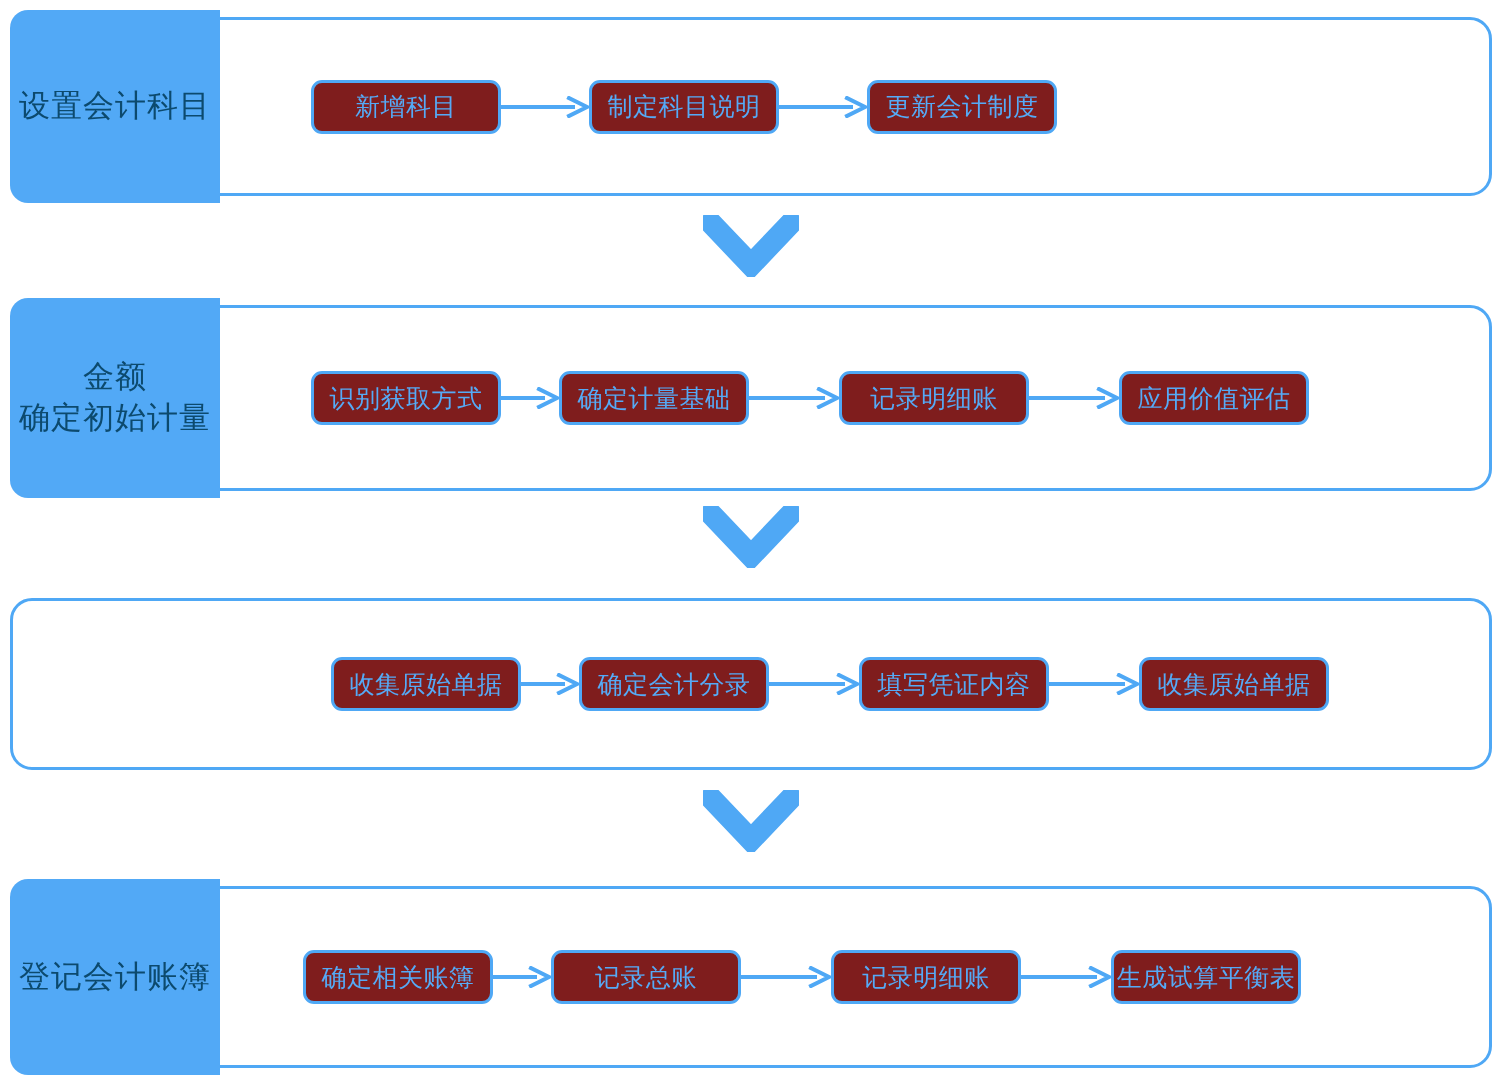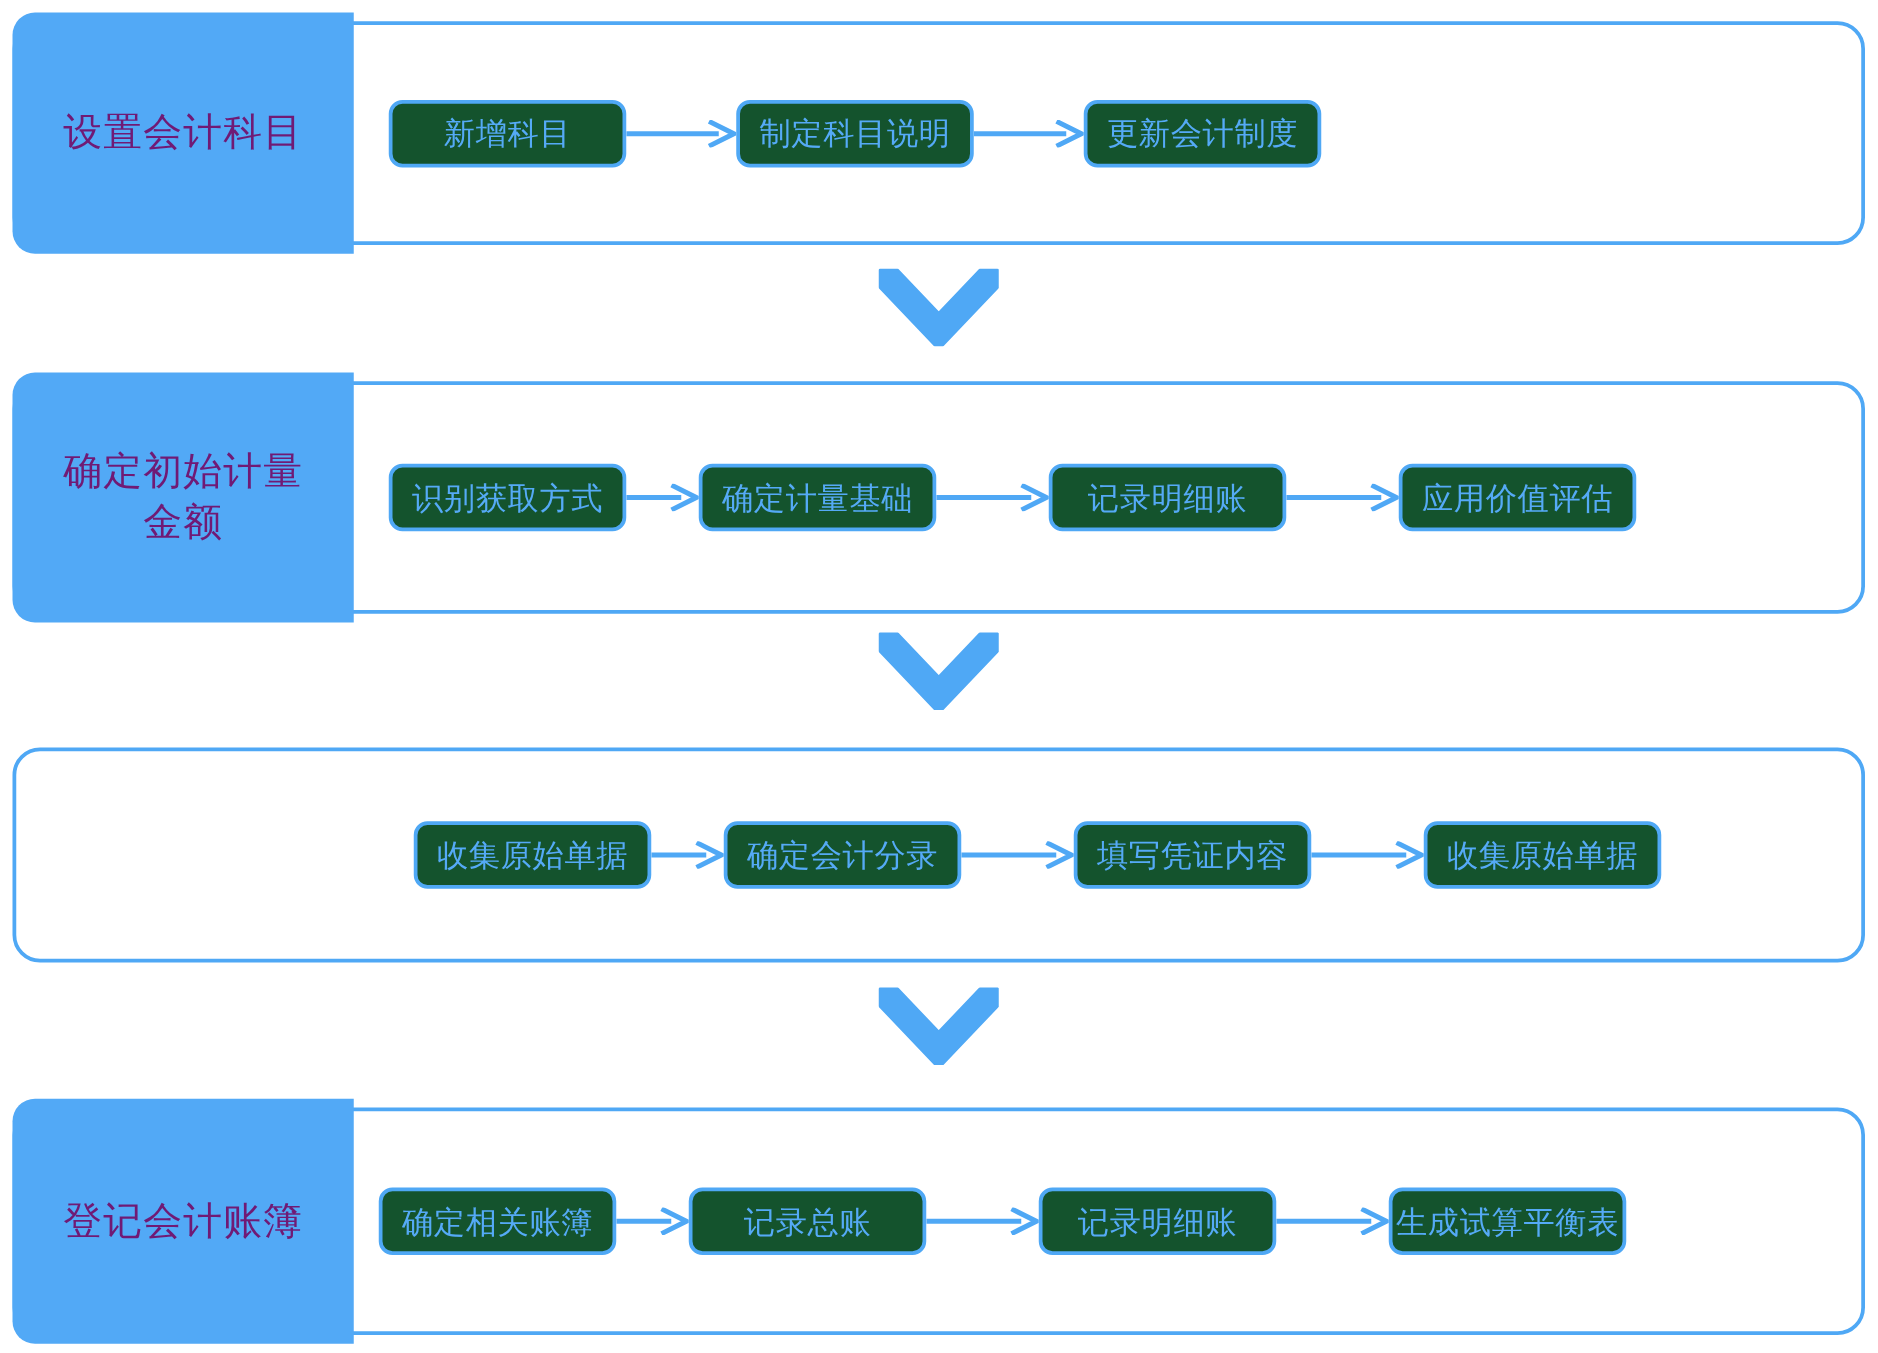--- a/index.html
+++ b/index.html
@@ -44,14 +44,14 @@
     position: absolute;
     left: 0;
     top: 0;
-    width: 273px;
+    width: 210px;
     height: 100%;
     background: #52A9F6;
     border-radius: 18px 0 0 18px;
     display: flex;
     align-items: center;
     justify-content: center;
-    color: #701a75;
+    color: #0c4a6e;
     font-size: 31px;
     line-height: 1.32;
     letter-spacing: 1px;

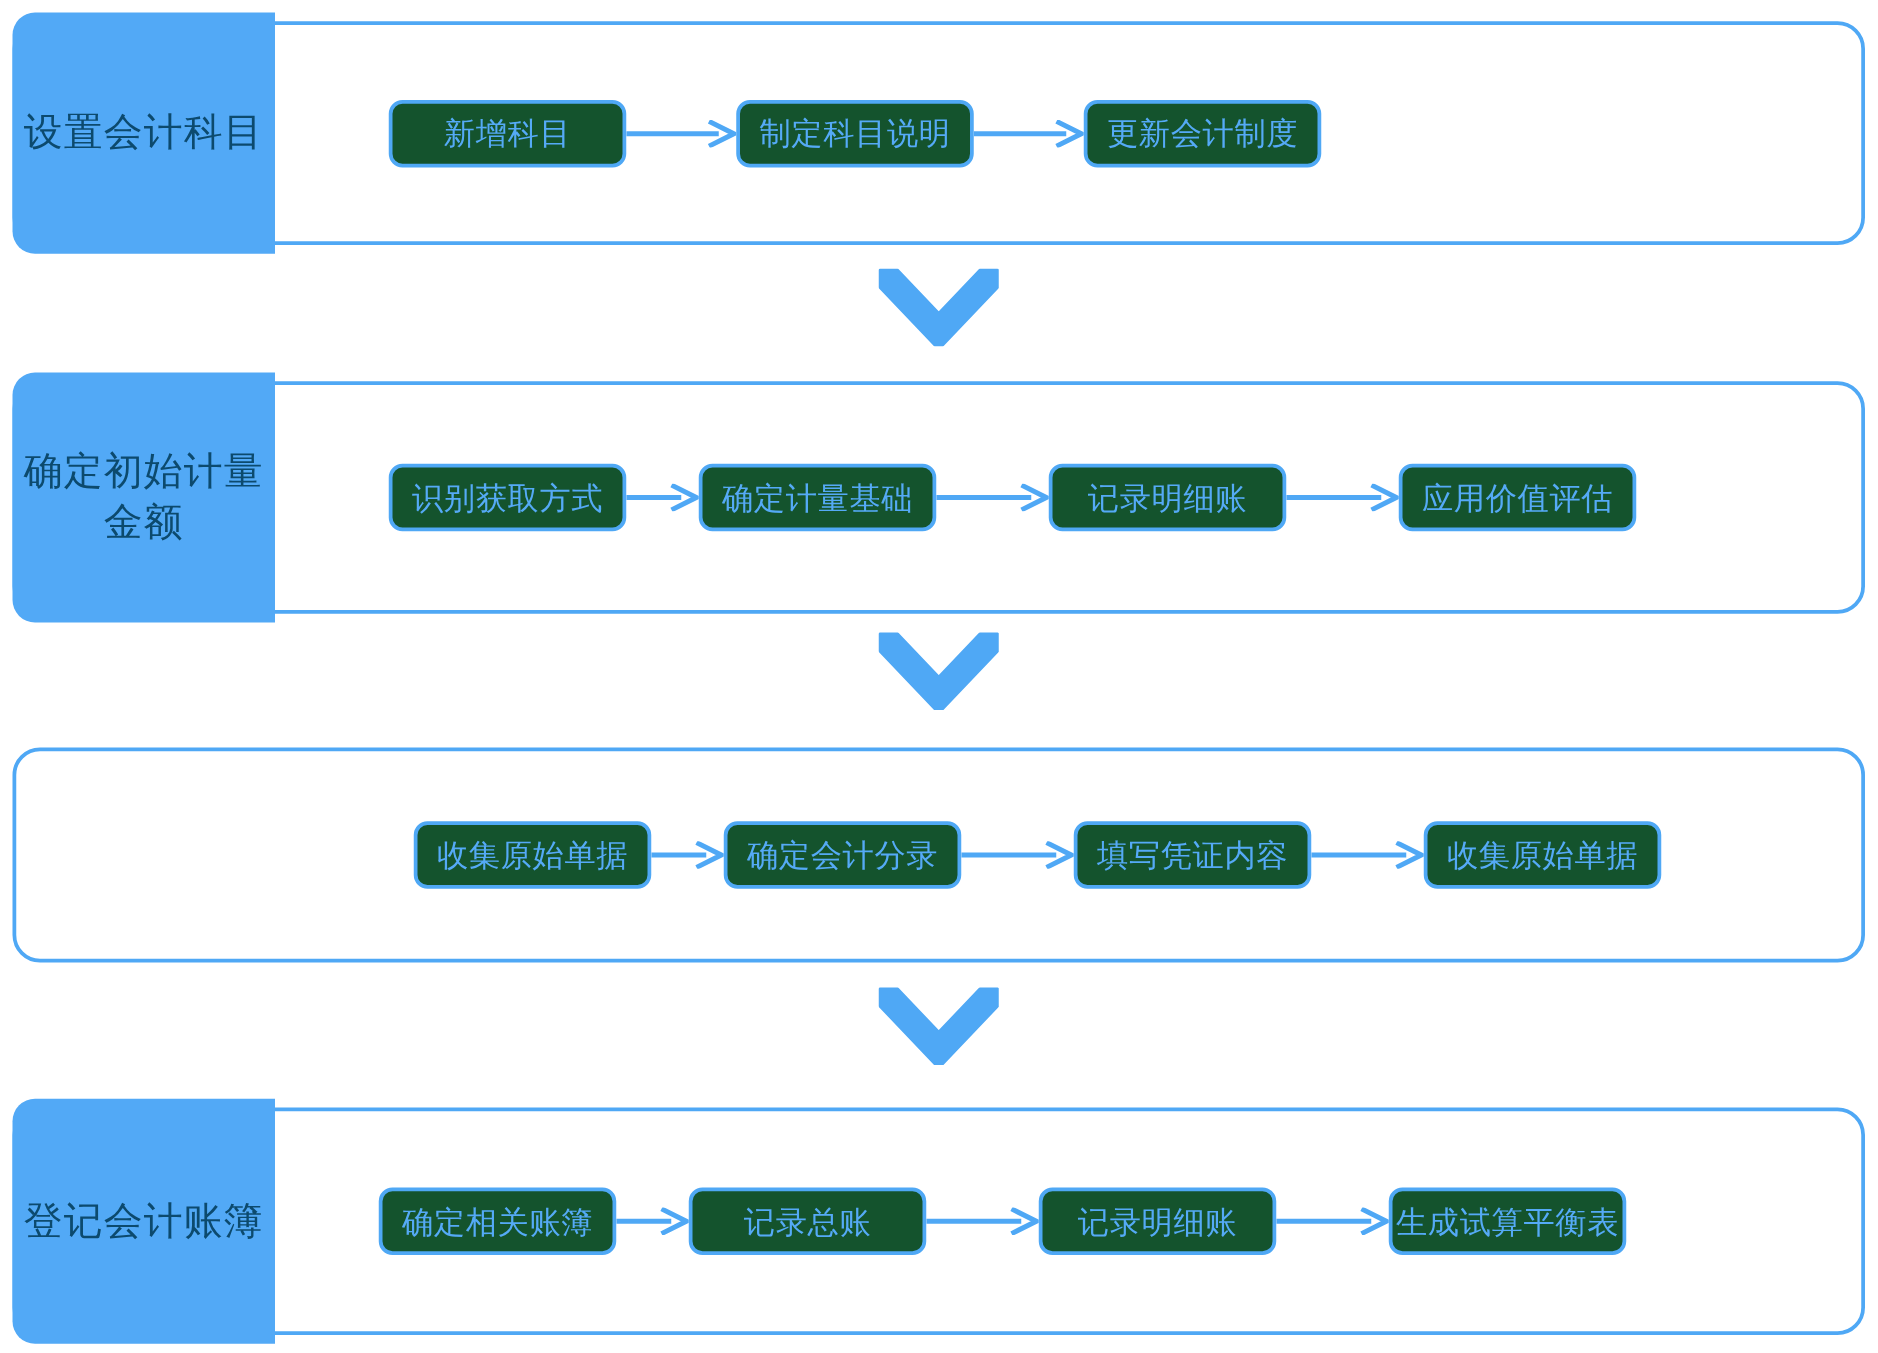--- a/index.html
+++ b/index.html
@@ -86,7 +86,7 @@
     color: #55AAF6;
     font-size: 25px;
     letter-spacing: 0.5px;
-    background: #14532d;
+    background: #7f1d1d;
     white-space: nowrap;
   }
 

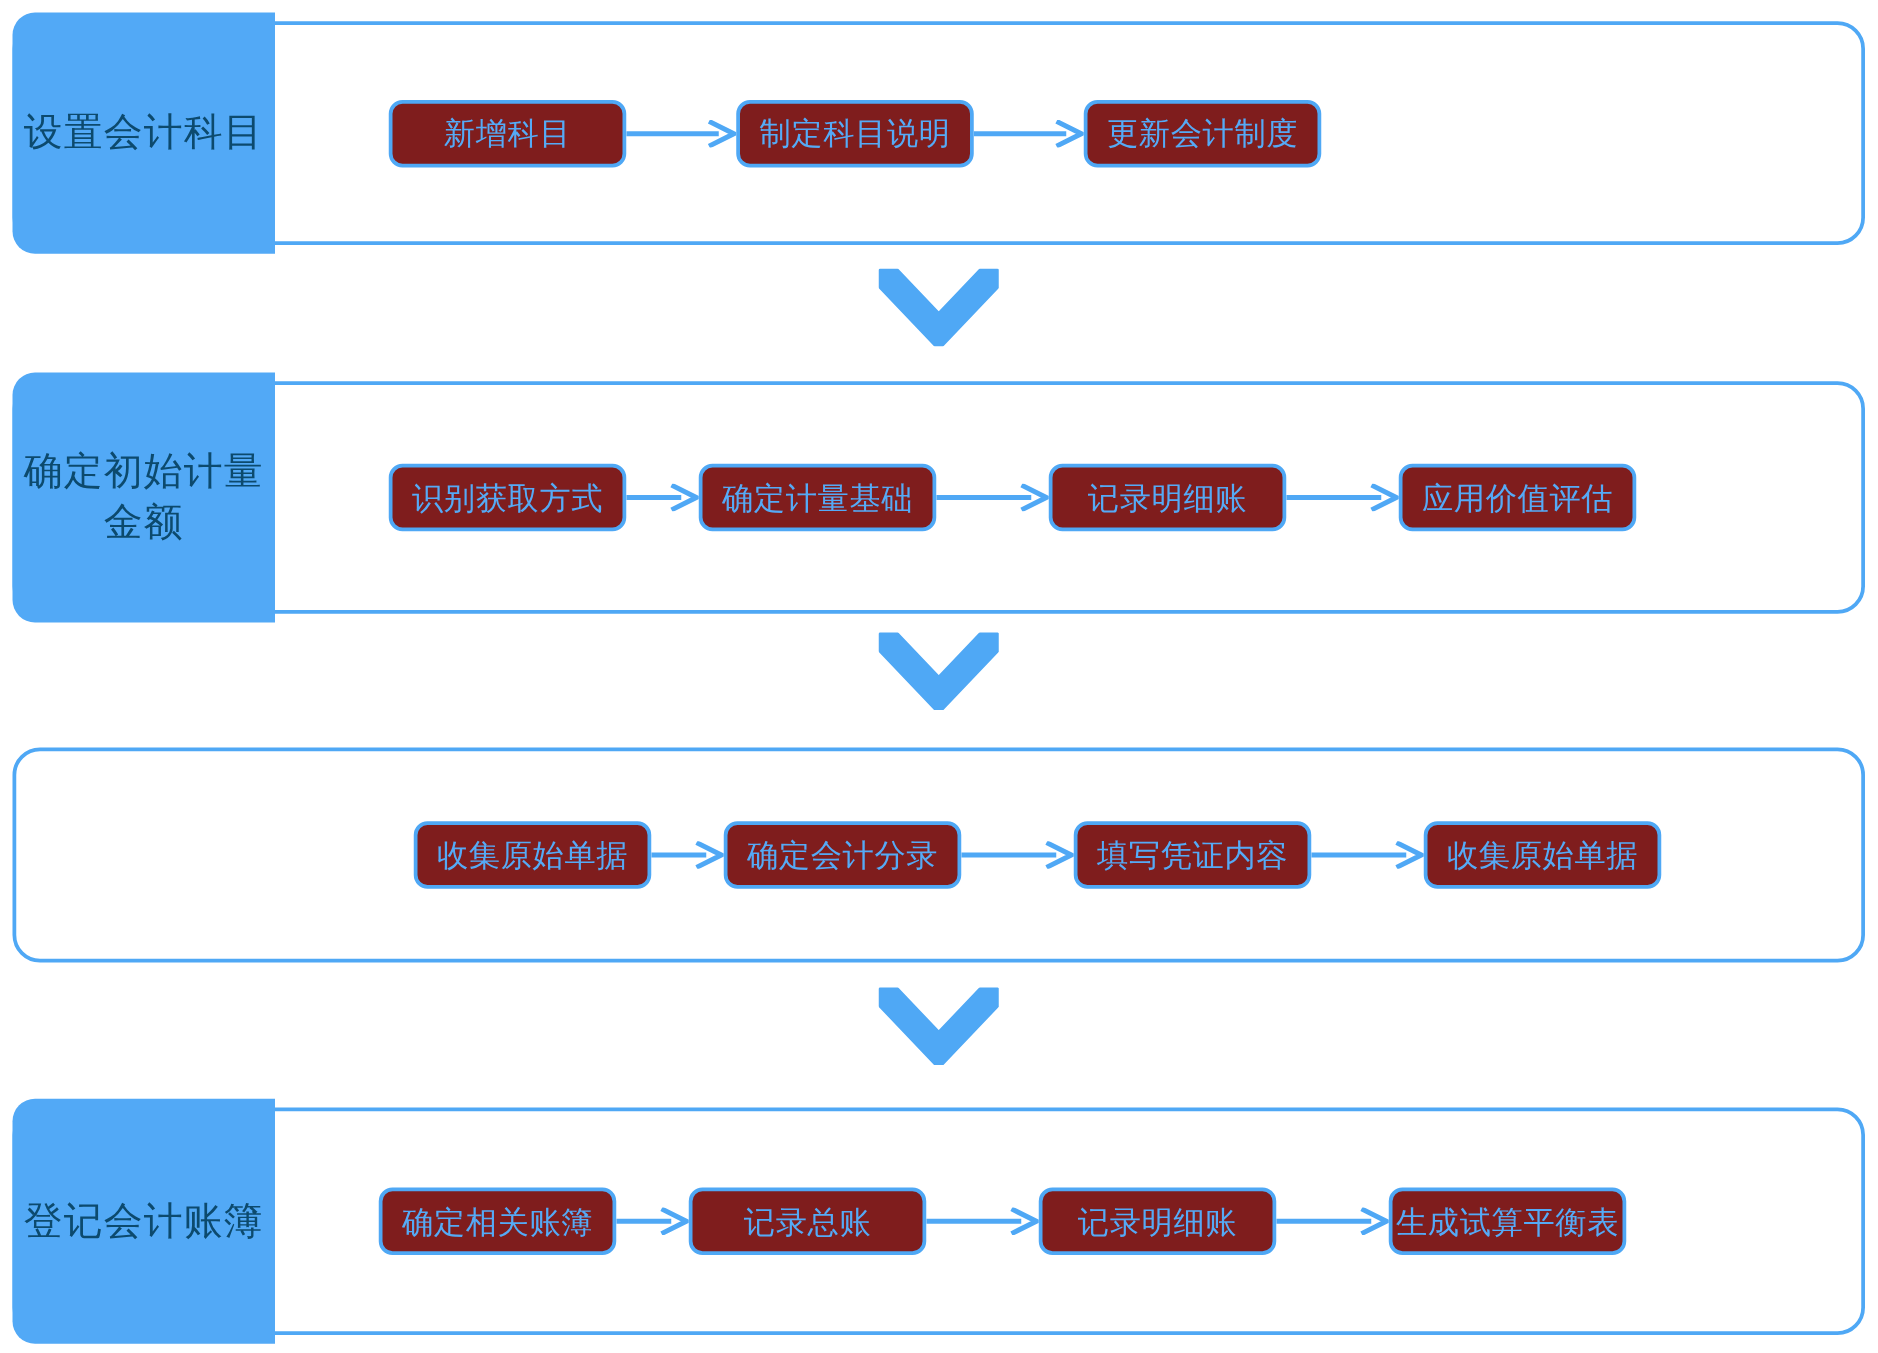--- a/index.html
+++ b/index.html
@@ -146,8 +146,8 @@
     <div class="stage-frame"></div>
     <div class="stage-label">
       <span style="display:block;">
+        <span style="display:block;">金额</span>
         <span style="display:block;">确定初始计量</span>
-        <span style="display:block;">金额</span>
       </span>
     </div>
     <div class="stage-body" style="padding-left:56px;">

